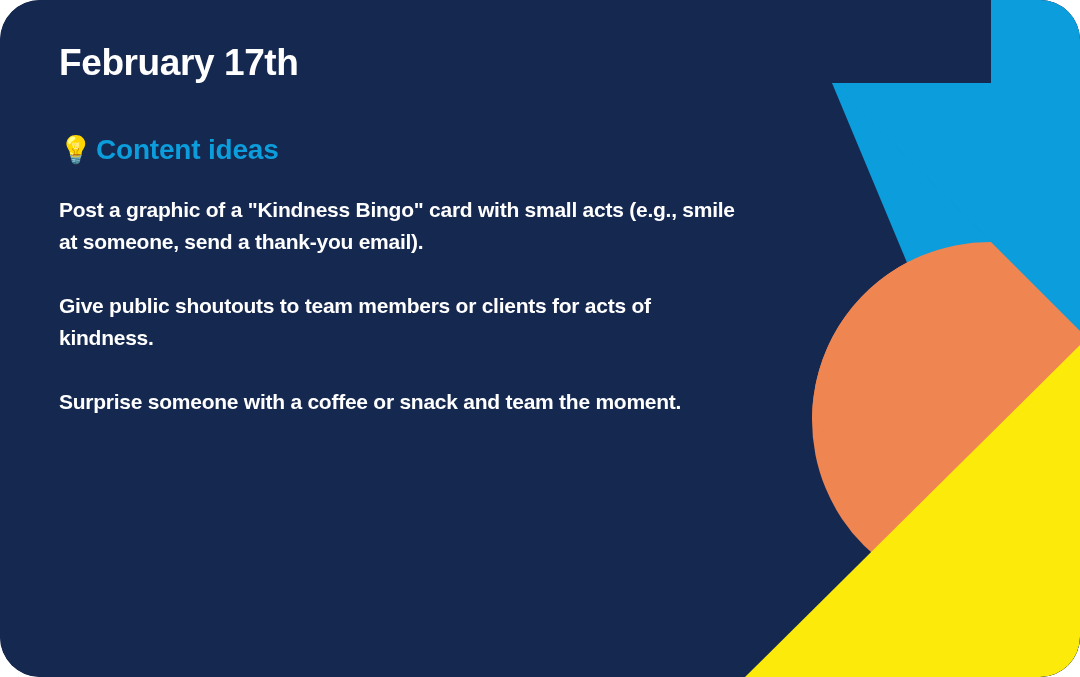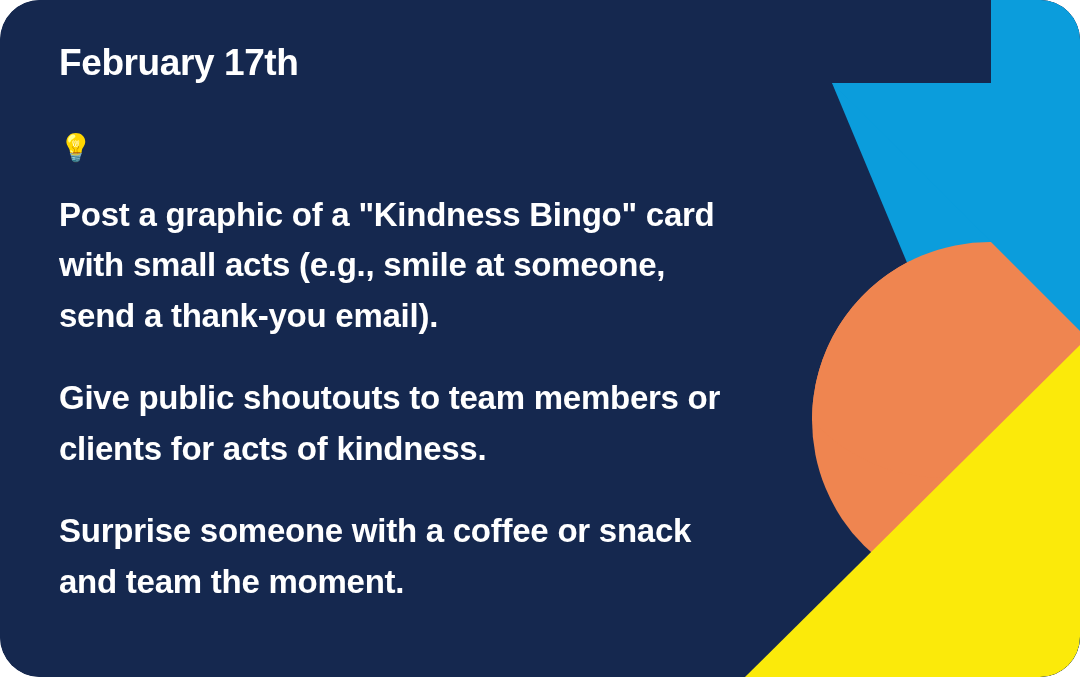--- a/index.html
+++ b/index.html
@@ -142,6 +142,7 @@
 
     <div class="section-head">
       <span class="bulb-icon">💡</span>
+      <span class="section-title">Content ideas</span>
     </div>
 
     <div class="ideas">

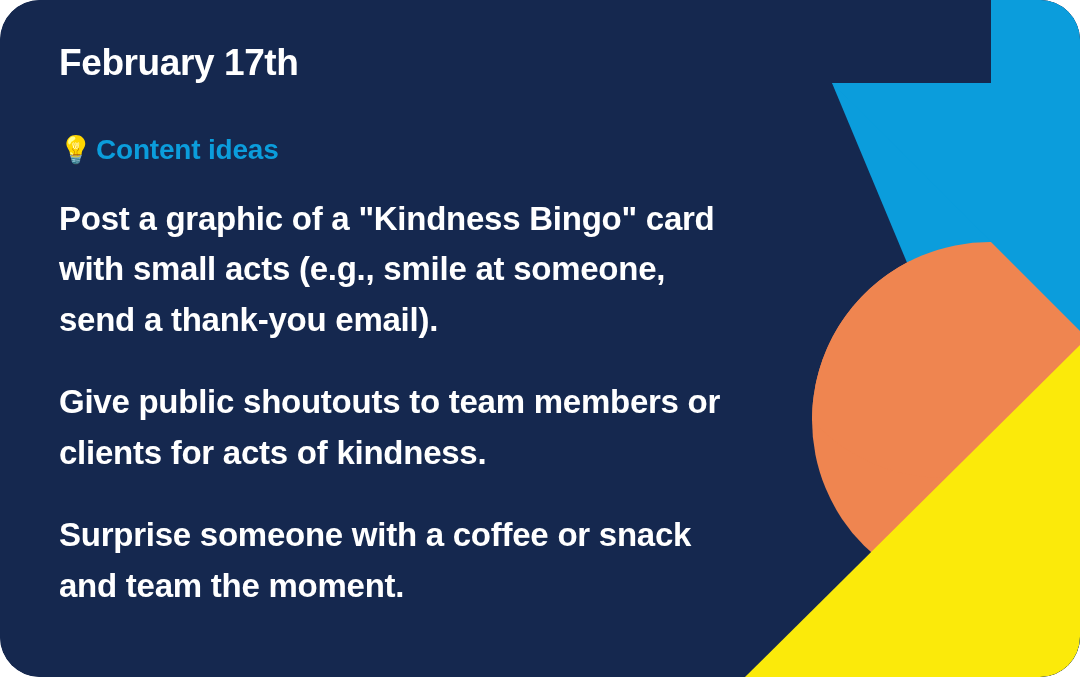--- a/index.html
+++ b/index.html
@@ -80,7 +80,7 @@
   }
   .idea {
     color: #ffffff;
-    font-size: 33px;
+    font-size: 21px;
     font-weight: bold;
     line-height: 1.53;
     letter-spacing: -0.25px;

